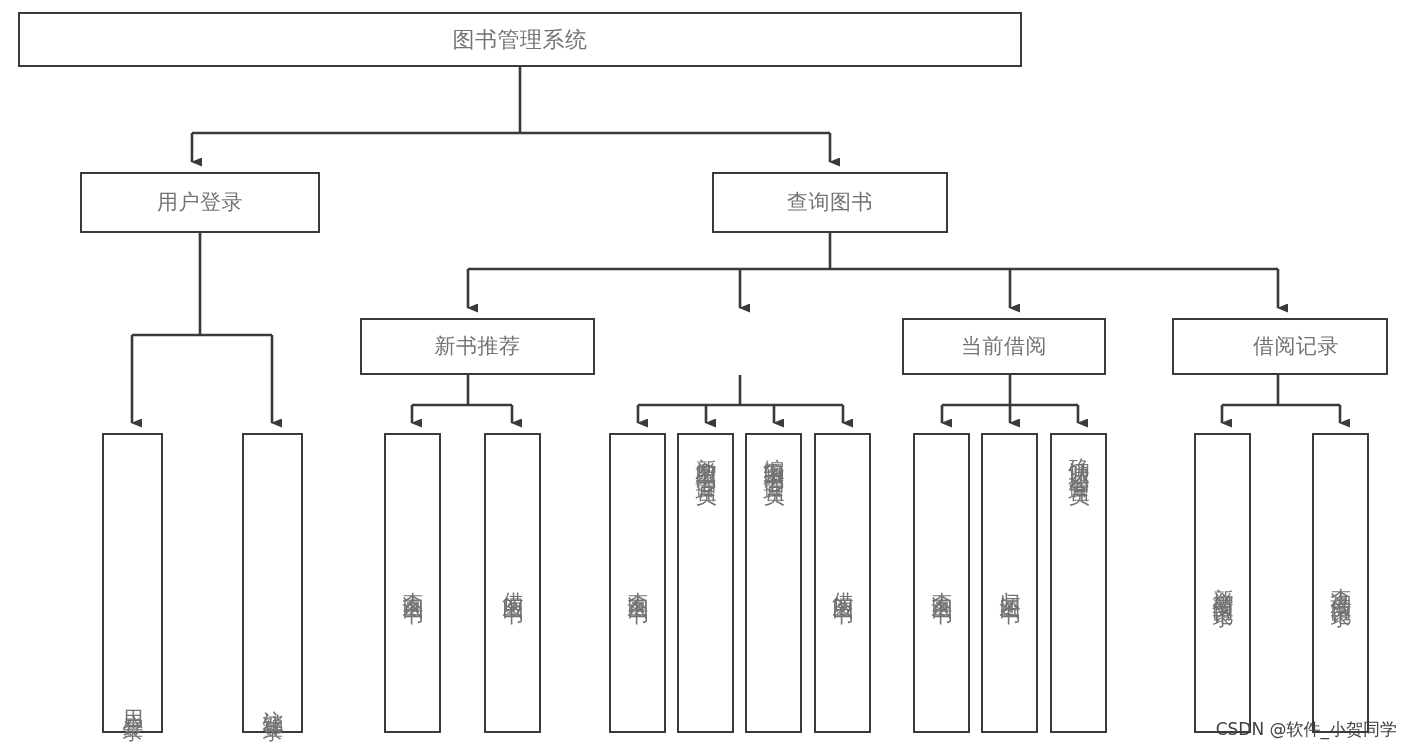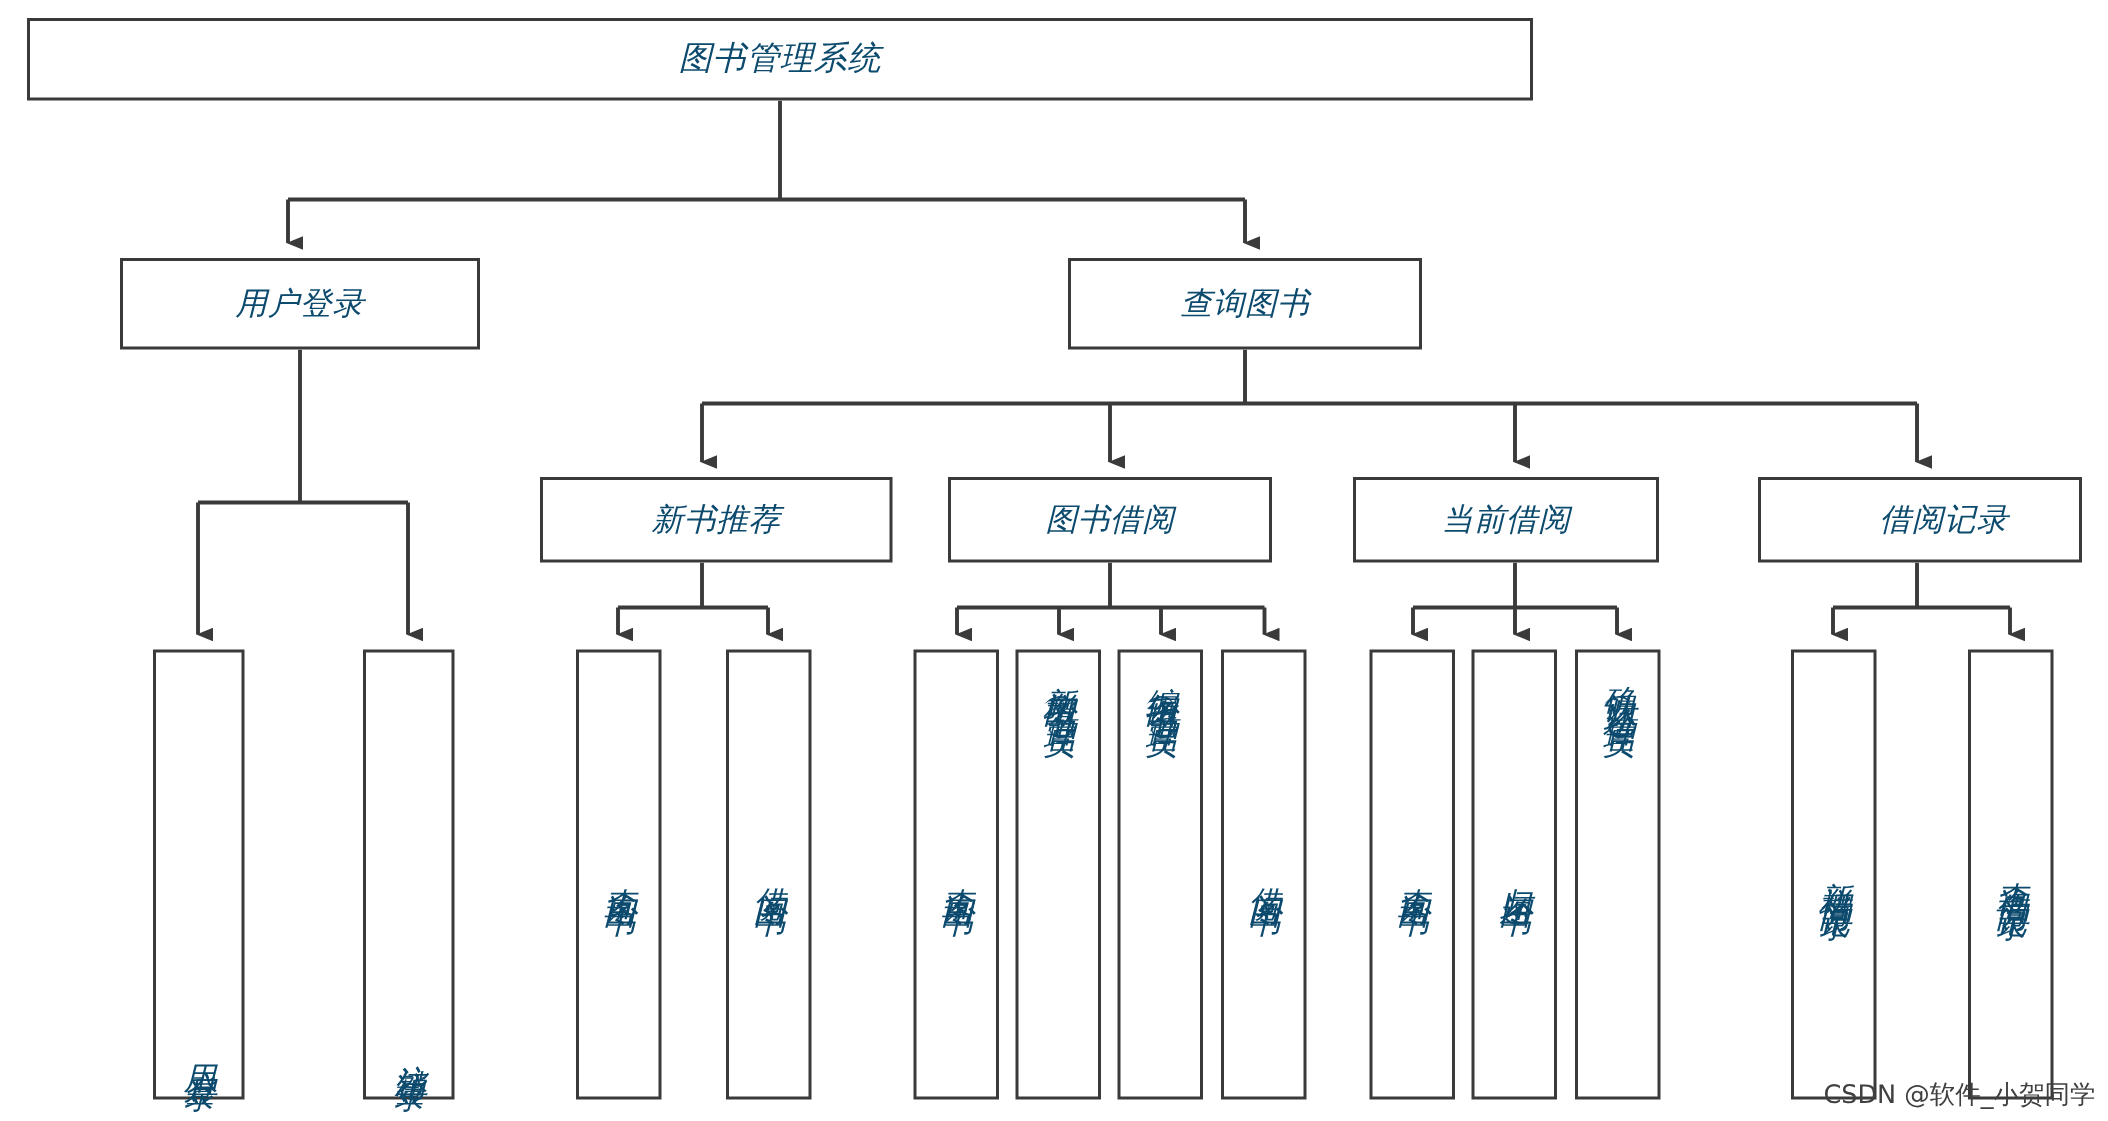--- a/index.html
+++ b/index.html
@@ -41,8 +41,7 @@
     text-align: center;
     line-height: 1.06;
     letter-spacing: 0.5px;
-    color: #0c4a6e;
-    font-style: italic;
+    color: #737373;
   }
   
   .node.horiz .node-label {

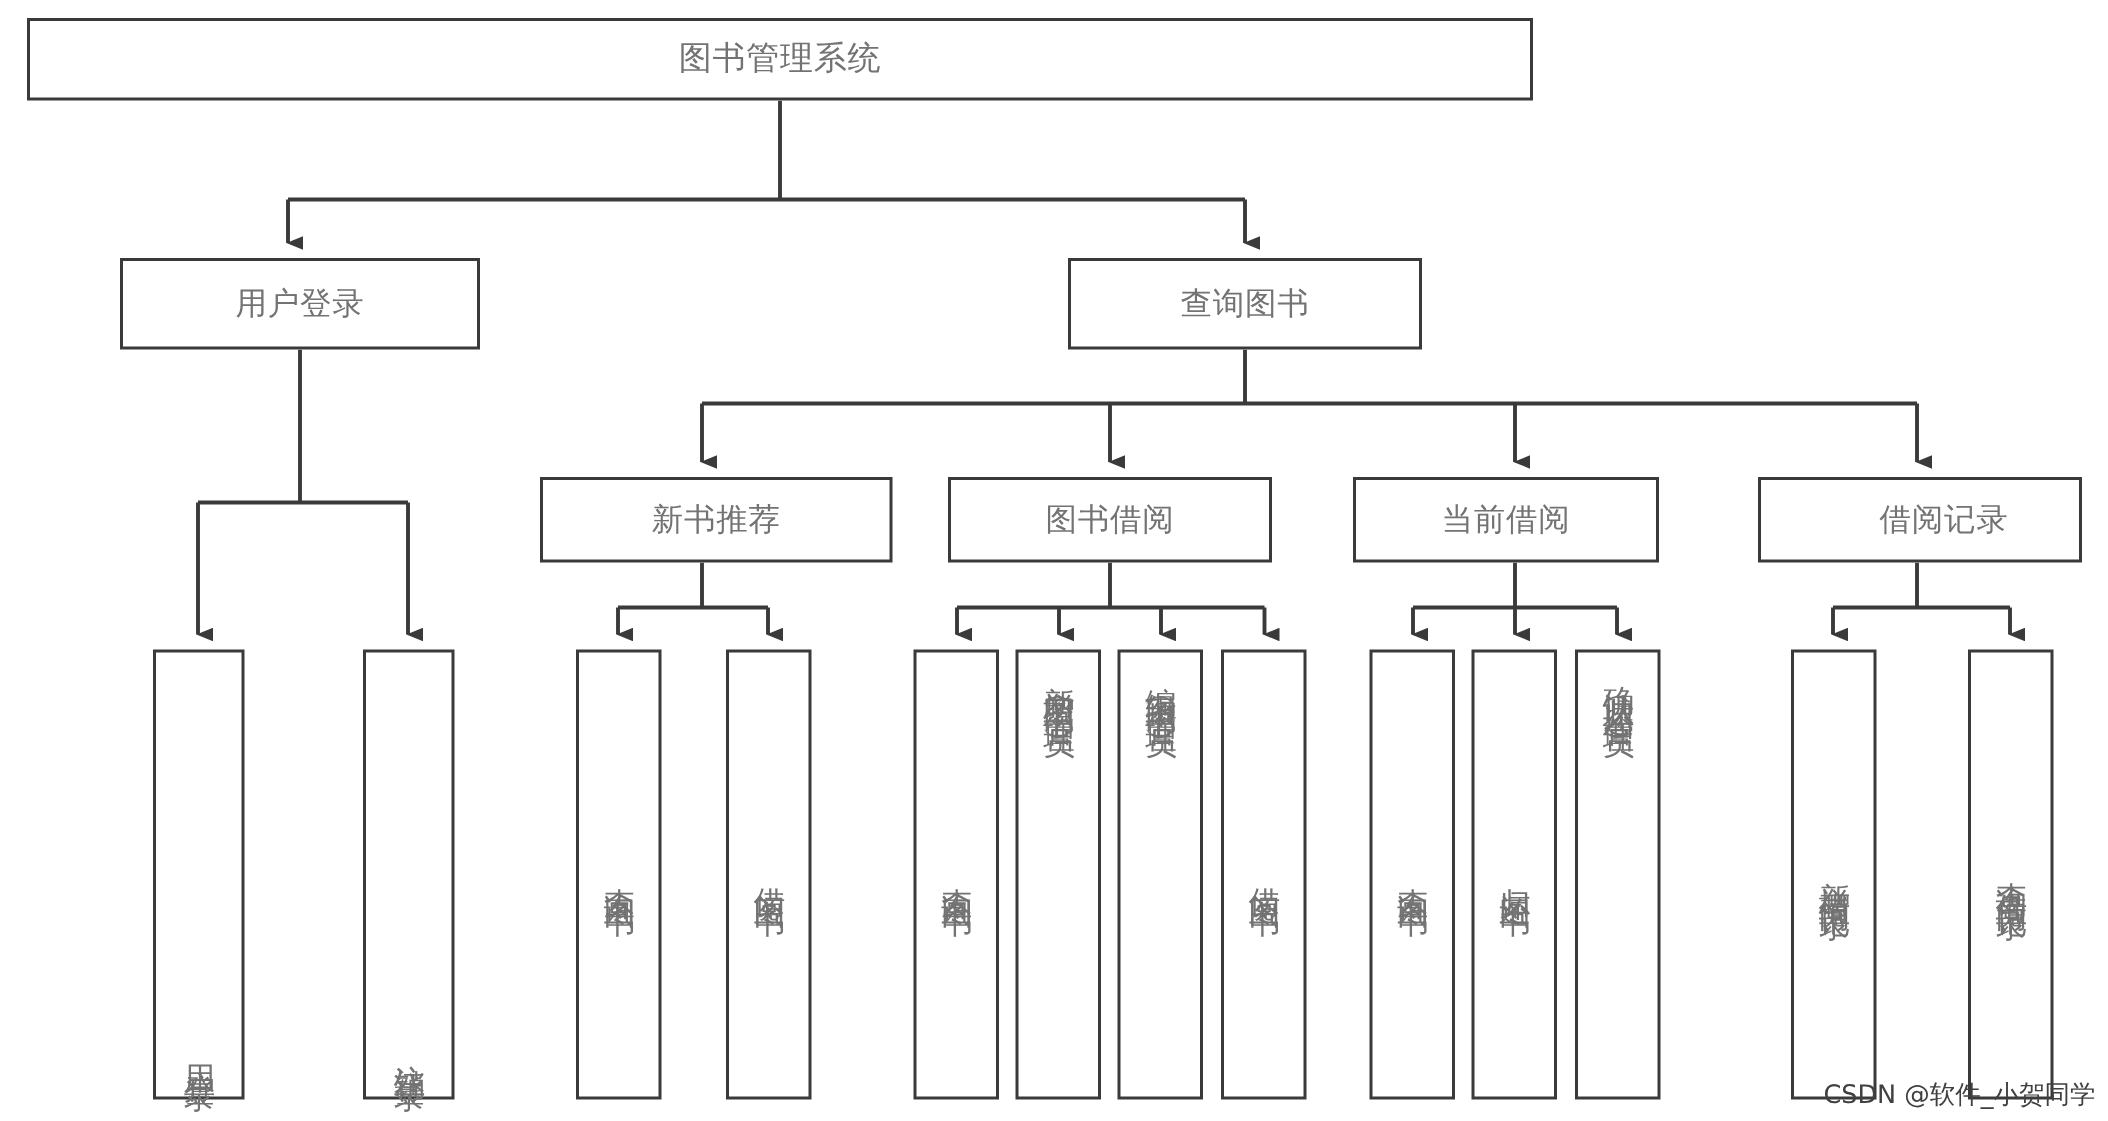--- a/index.html
+++ b/index.html
@@ -155,9 +155,6 @@
   <div class="node horiz" style="left:360px; top:318px; width:235px; height:57px;">
     <span class="node-label">新书推荐</span>
   </div>
-  <div class="node horiz" style="left:632px; top:318px; width:216px; height:57px;">
-    <span class="node-label">图书借阅</span>
-  </div>
   <div class="node horiz" style="left:902px; top:318px; width:204px; height:57px;">
     <span class="node-label">当前借阅</span>
   </div>

